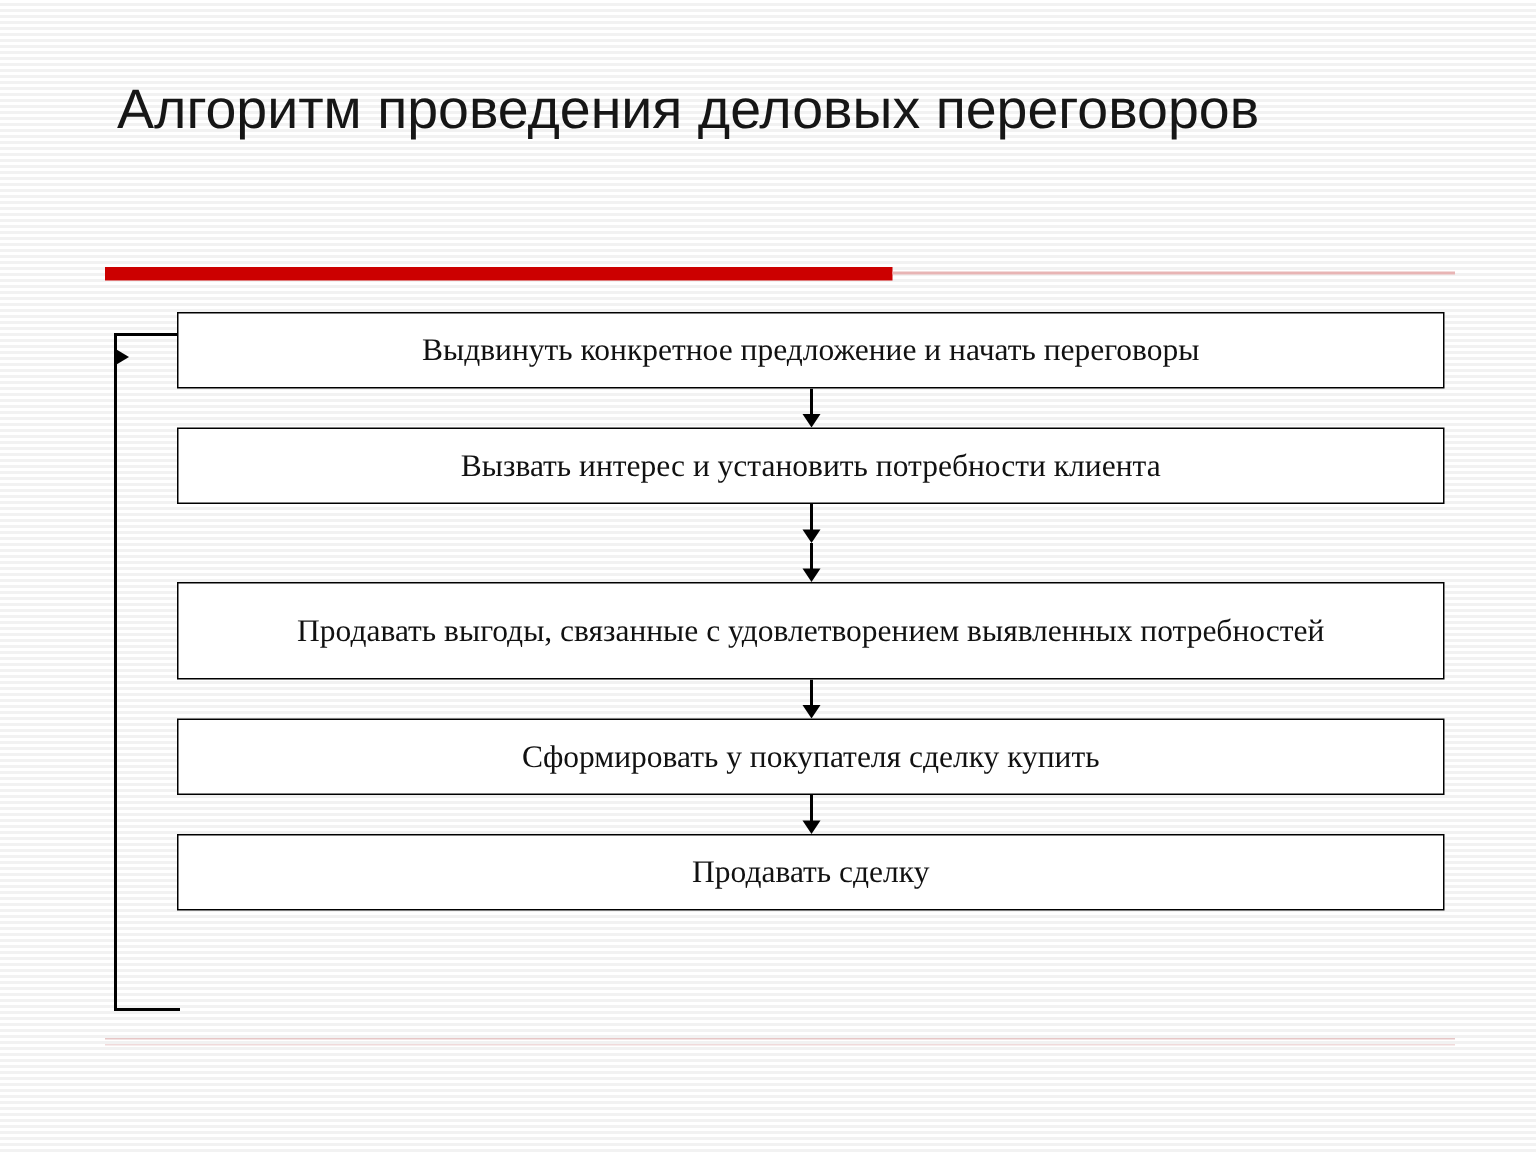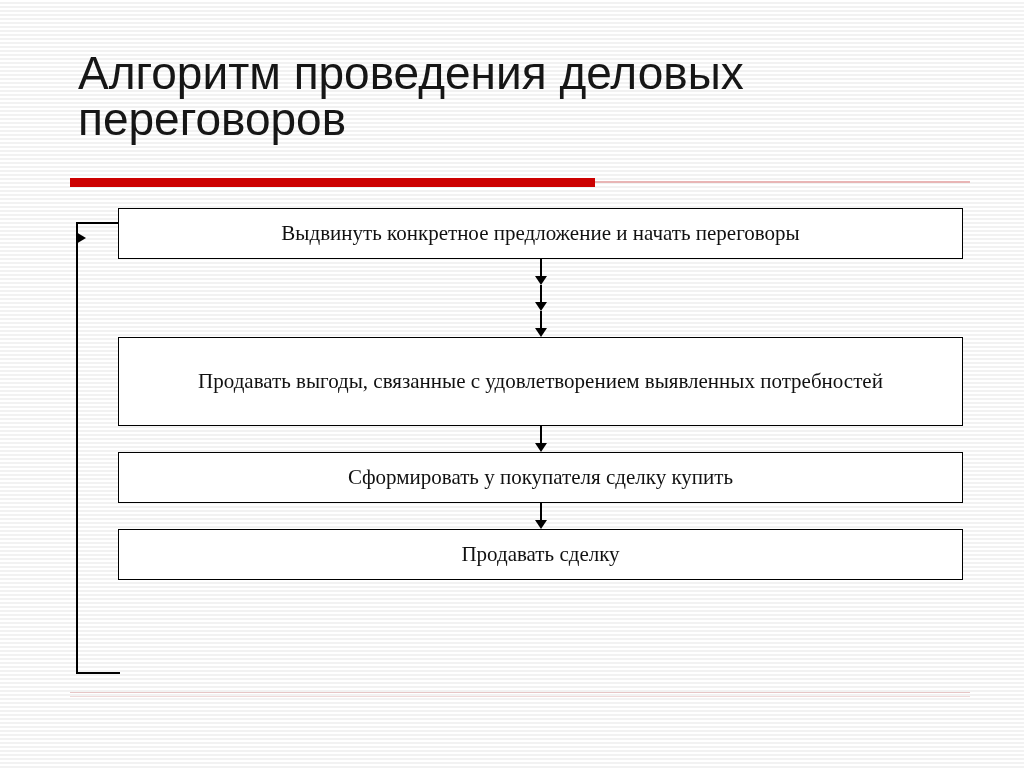--- a/index.html
+++ b/index.html
@@ -35,7 +35,7 @@
     height: 700px;
   }
   .title {
-    font-size: 46px;
+    font-size: 37px;
     line-height: 46px;
     color: #161616;
     font-weight: normal;

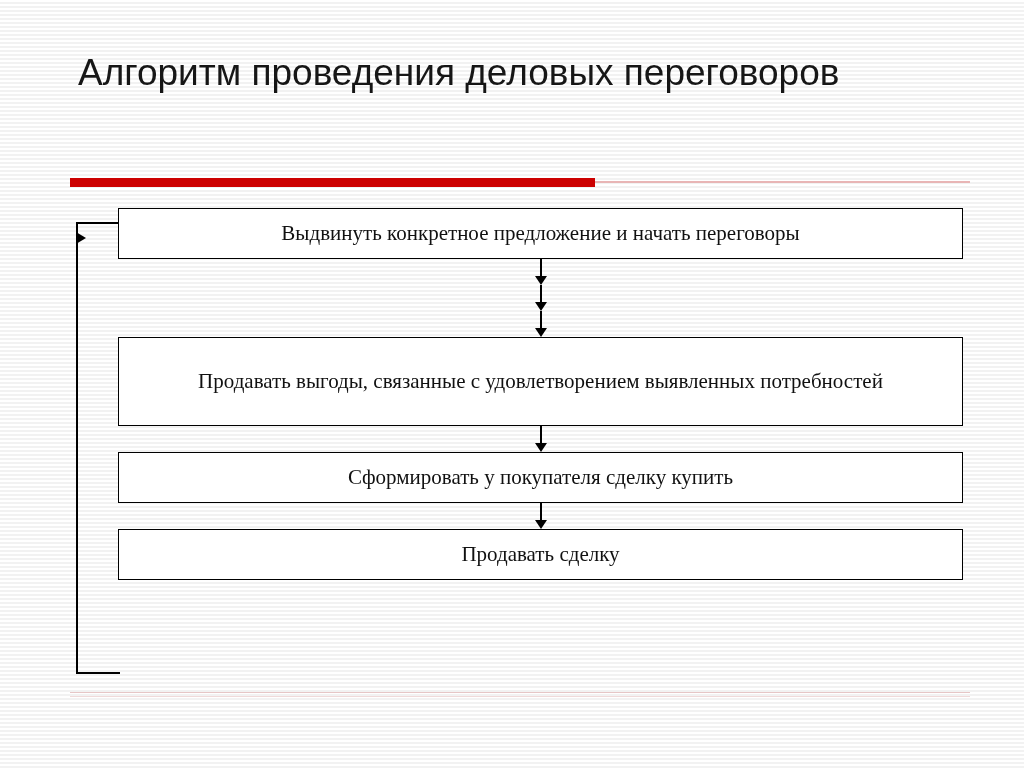--- a/index.html
+++ b/index.html
@@ -171,6 +171,7 @@
         <div class="head"></div>
       </div>
 
+      <div class="node">Вызвать интерес и установить потребности клиента</div>
 
       <div class="connector">
         <div class="stem"></div>

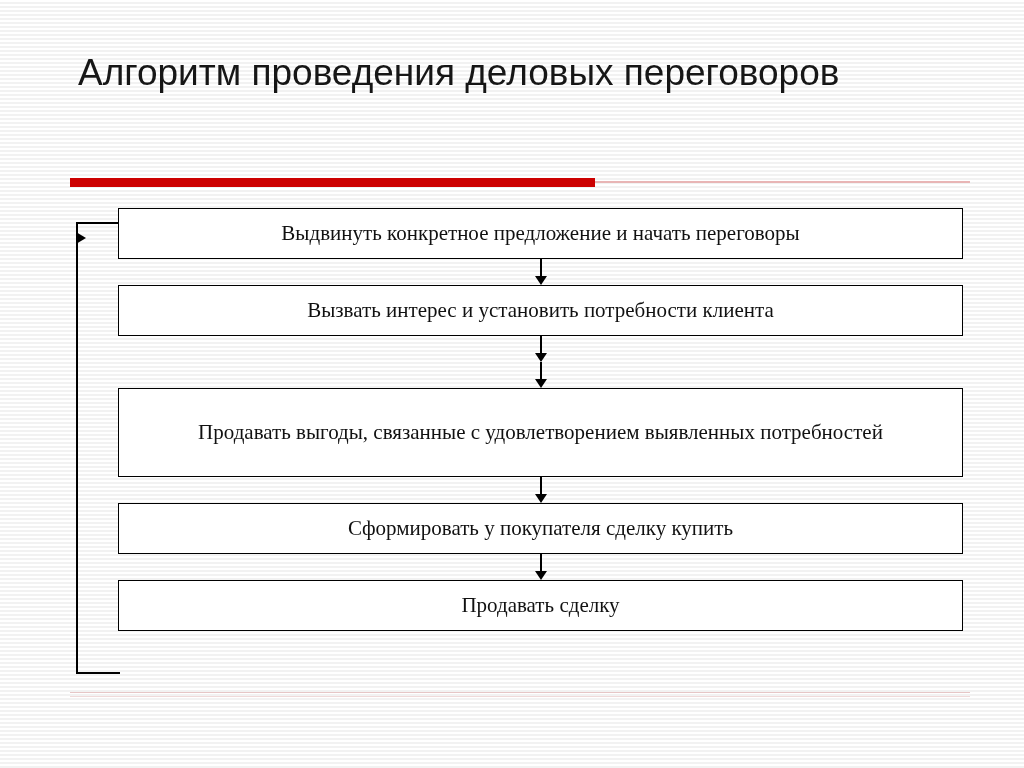--- a/index.html
+++ b/index.html
@@ -79,7 +79,7 @@
     z-index: 2;
   }
   .node.tall {
-    padding: 29px 14px;
+    padding: 17px 14px;
   }
   .connector {
     width: 845px;

